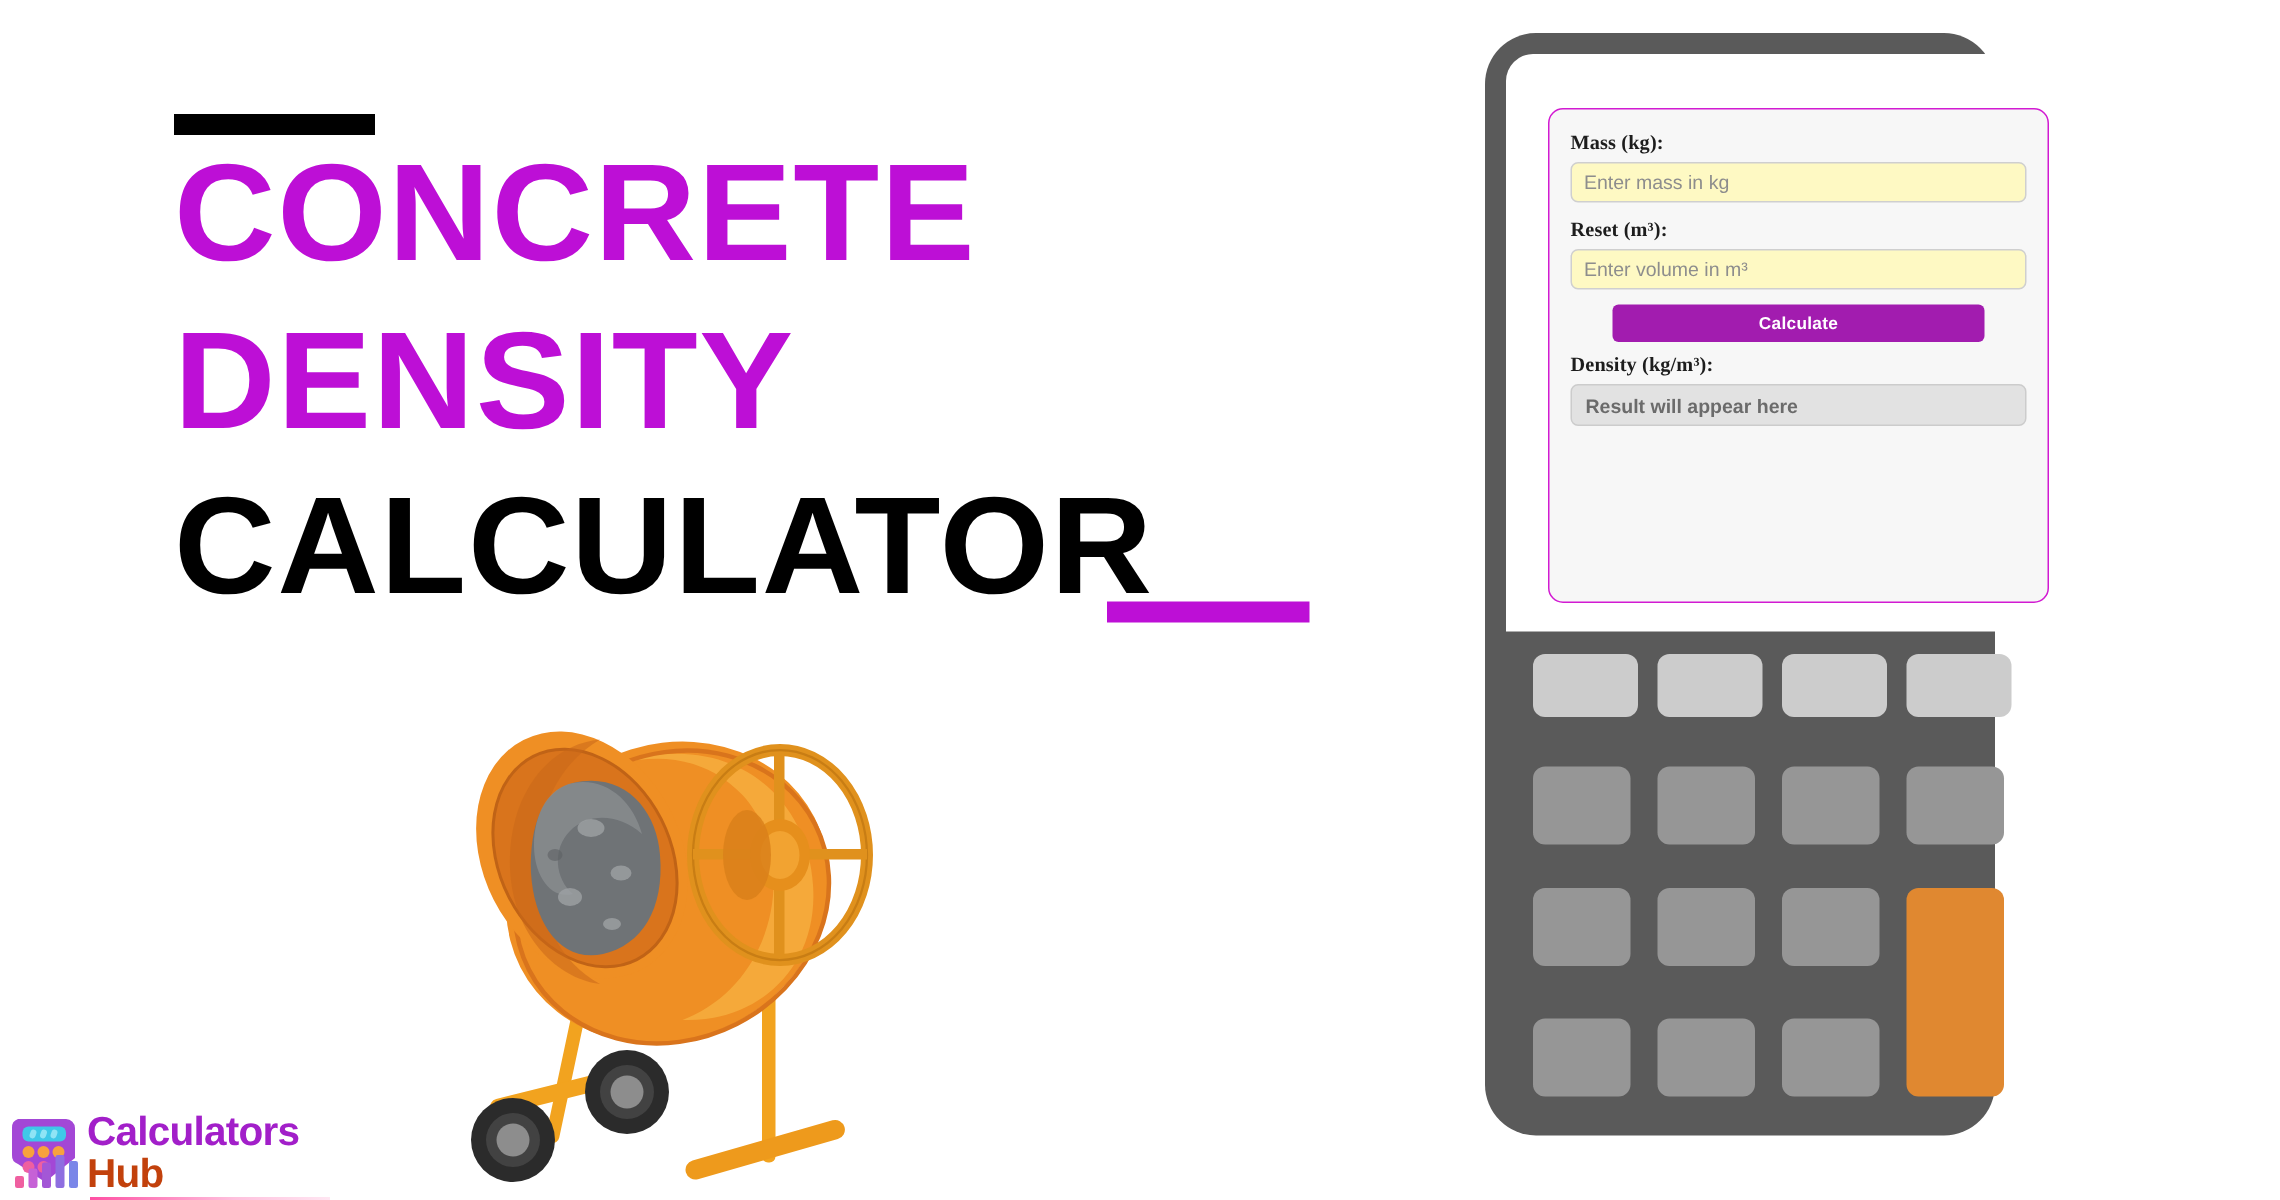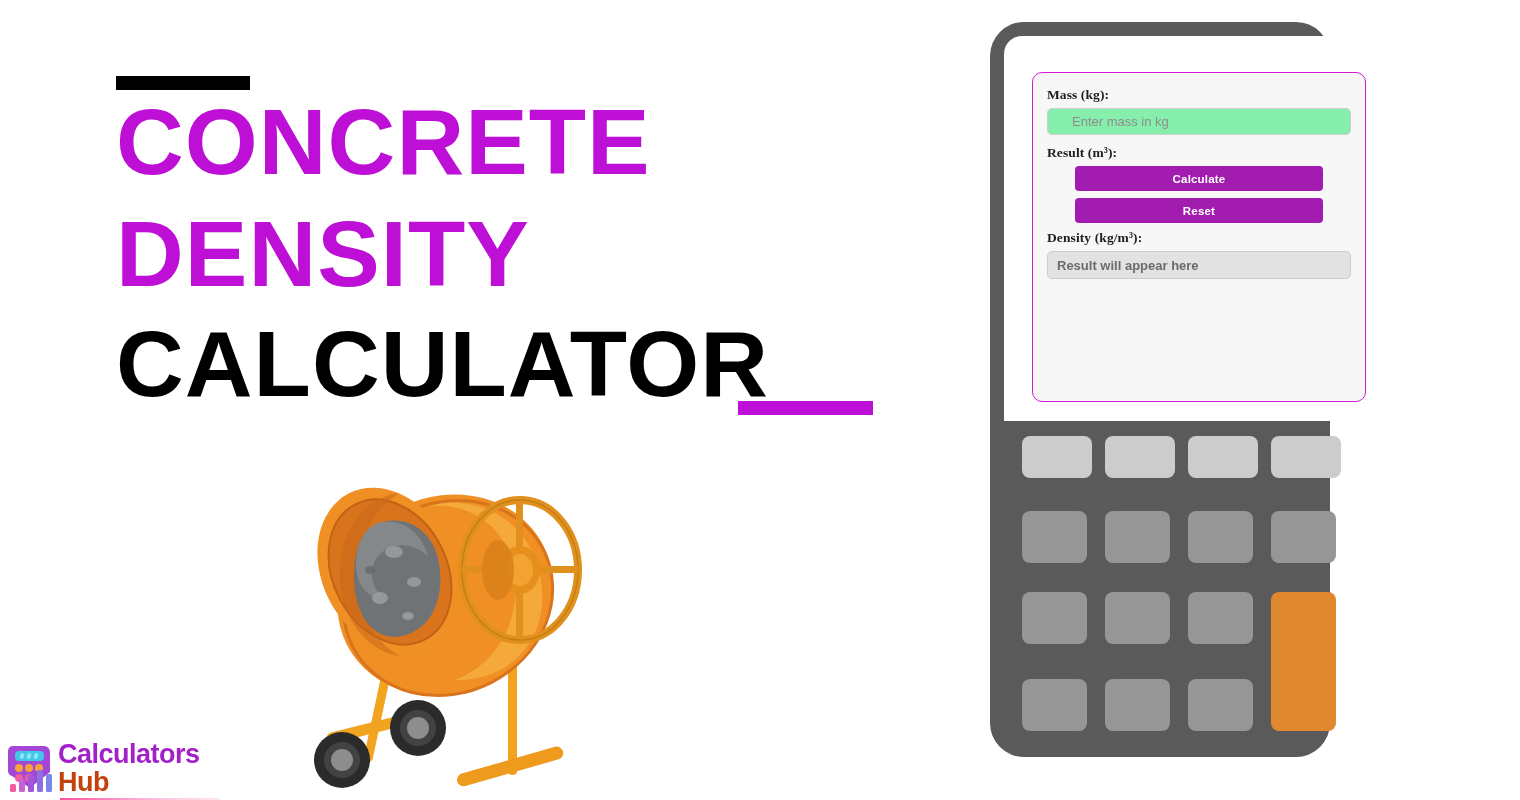--- a/index.html
+++ b/index.html
@@ -154,10 +154,10 @@
     width: 100%;
     height: 27px;
     box-sizing: border-box;
-    background: #86efac;
+    background: #fef9c3;
     border: 1px solid #cfcfcf;
     border-radius: 5px;
-    padding: 0 24px;
+    padding: 0 8px;
     font-family: "Liberation Sans", sans-serif;
     font-size: 13px;
     color: #444444;

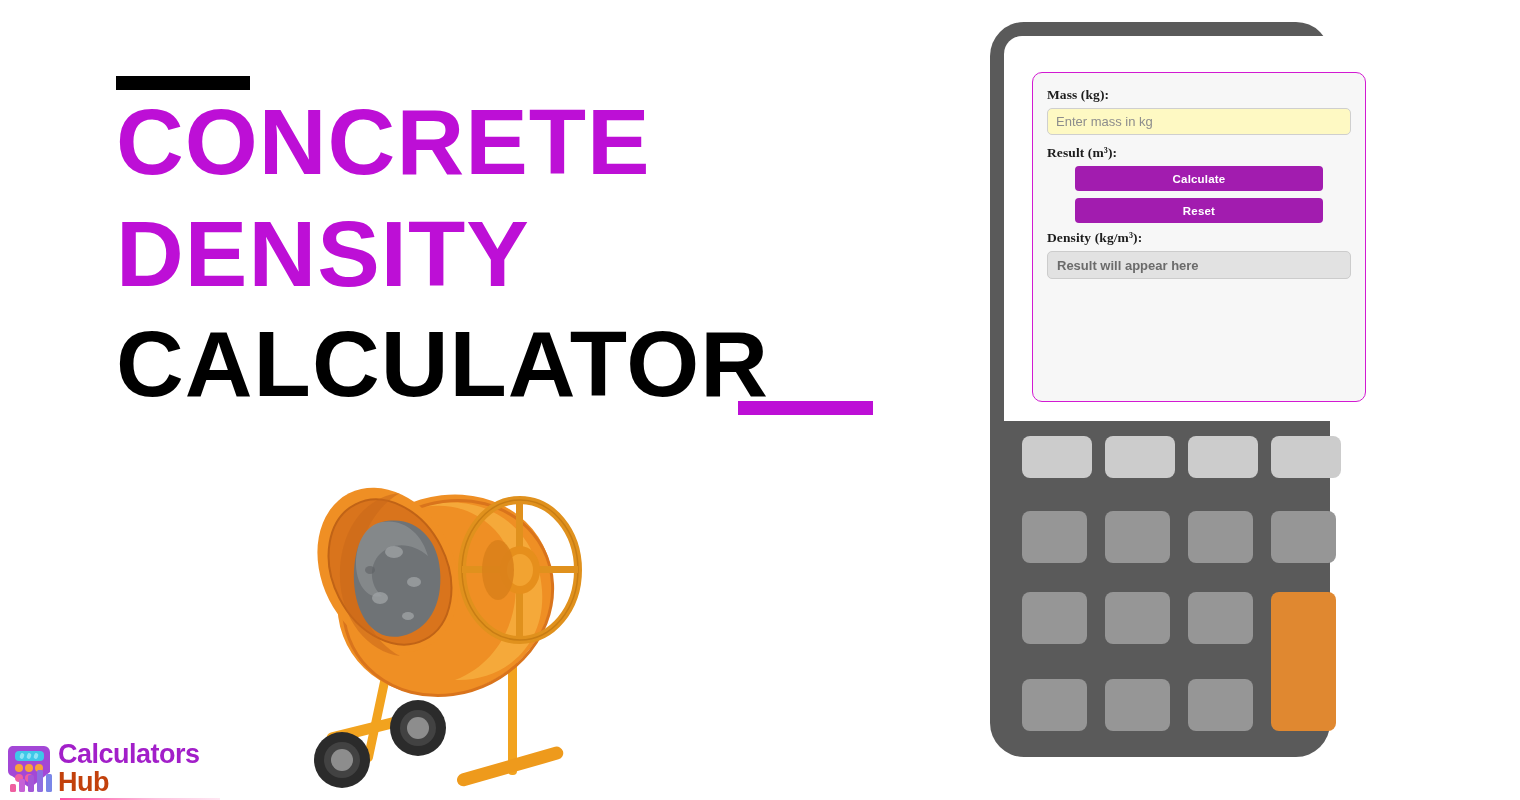--- a/index.html
+++ b/index.html
@@ -332,7 +332,7 @@
       <label class="field-label">Mass (kg):</label>
       <input class="field-input" type="text" placeholder="Enter mass in kg" style="">
 
-      <label class="field-label">Result (m³):</label>
+      <label class="field-label">Reset (m³):</label>
 
       <button class="action-button">Calculate</button>
 

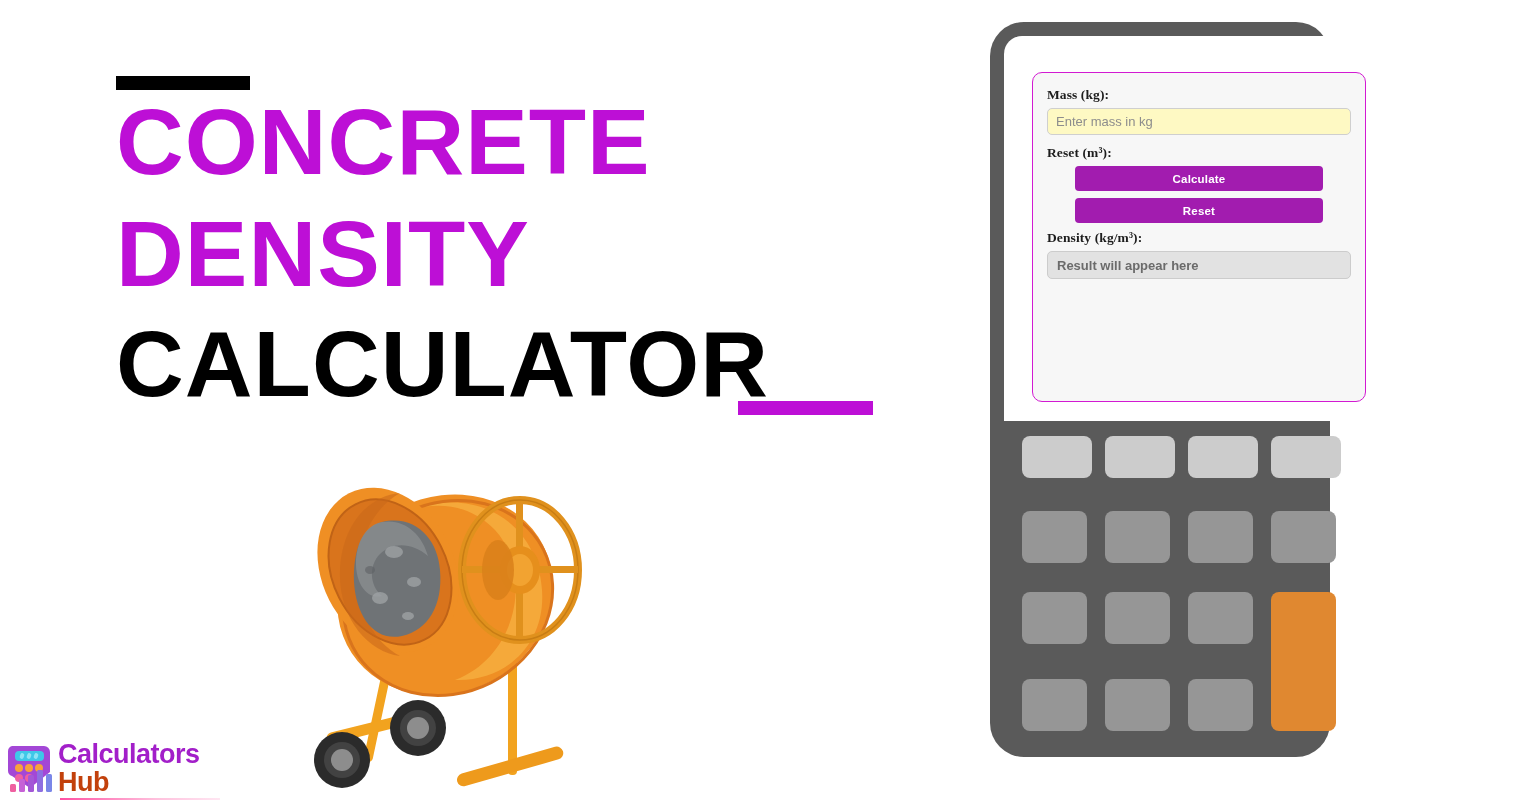--- a/index.html
+++ b/index.html
@@ -333,6 +333,7 @@
       <input class="field-input" type="text" placeholder="Enter mass in kg" style="">
 
       <label class="field-label">Reset (m³):</label>
+      <input class="field-input" type="text" placeholder="Enter volume in m³" style="">
 
       <button class="action-button">Calculate</button>
 

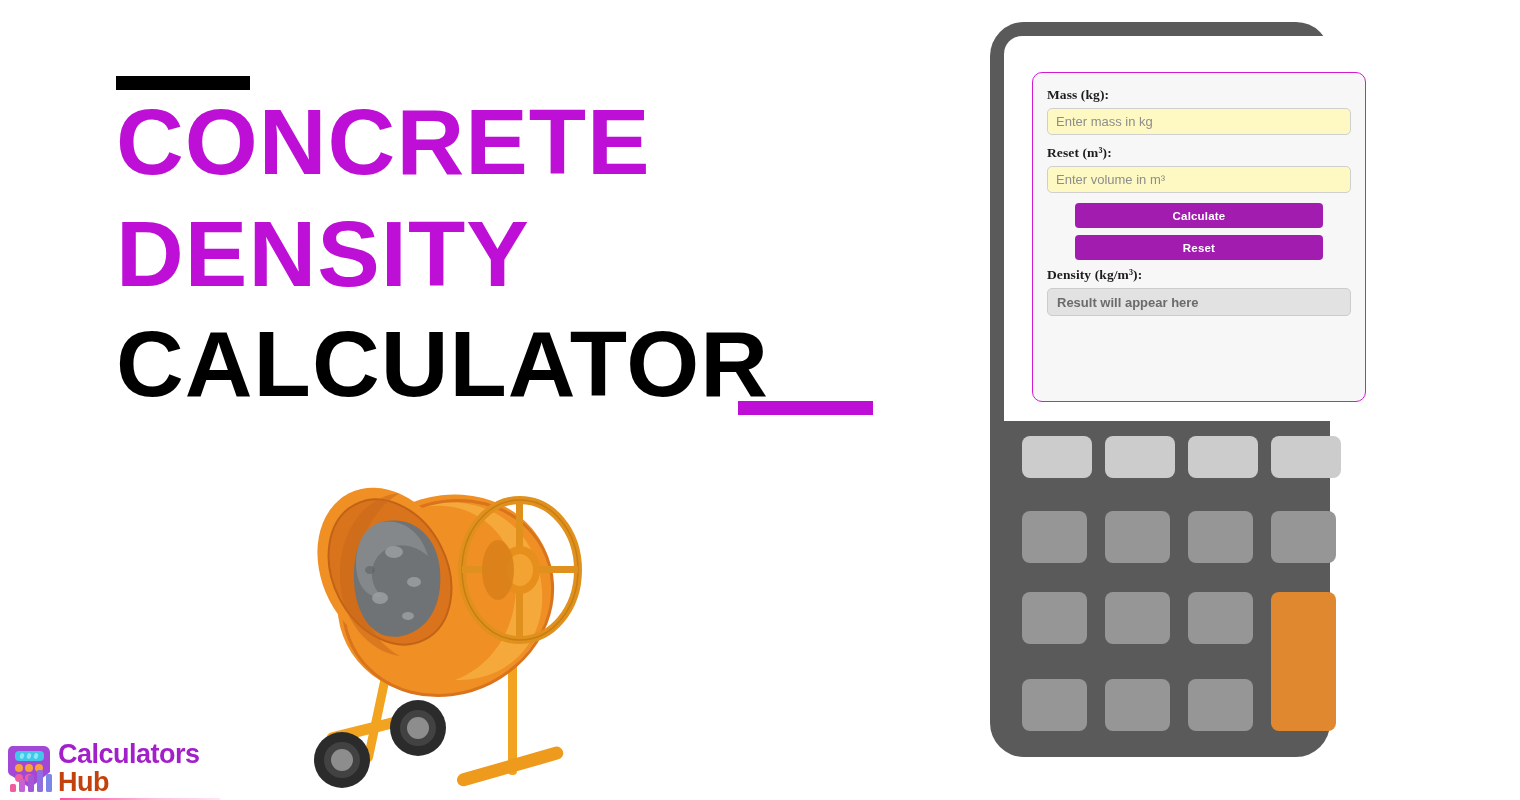--- a/index.html
+++ b/index.html
@@ -337,7 +337,6 @@
 
       <button class="action-button">Calculate</button>
 
-      <button class="action-button">Reset</button>
 
       <label class="field-label" id="result-label">Density (kg/m³):</label>
 

